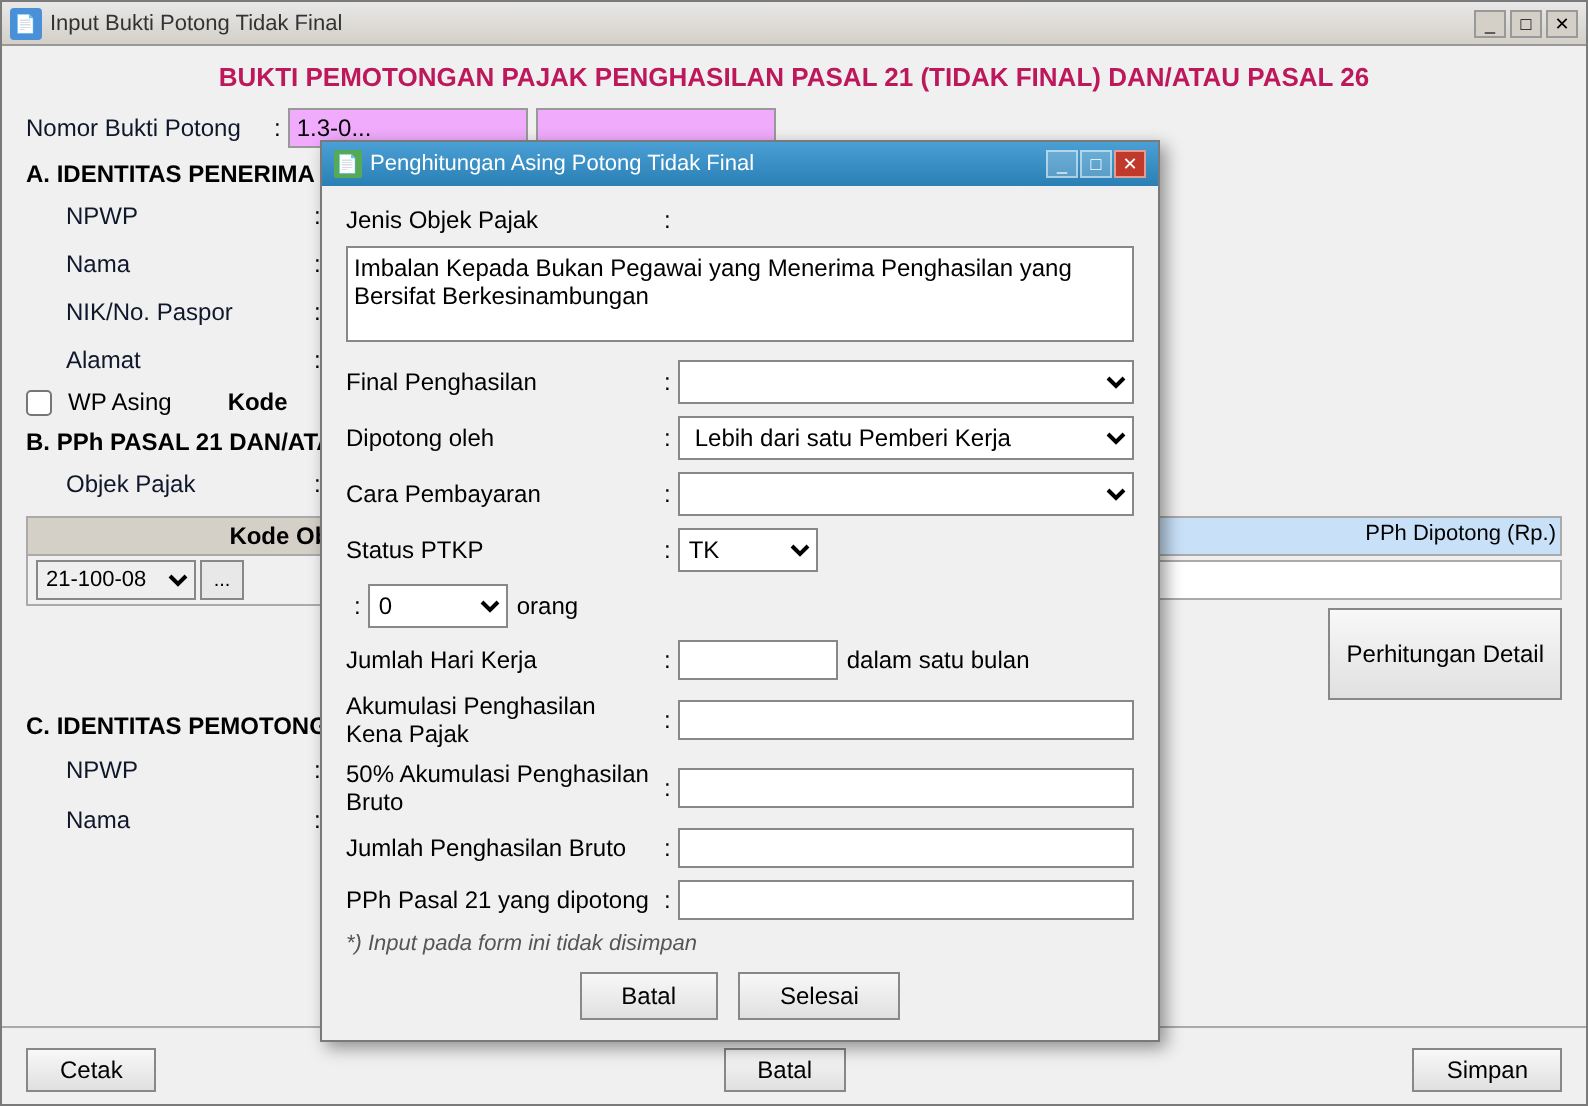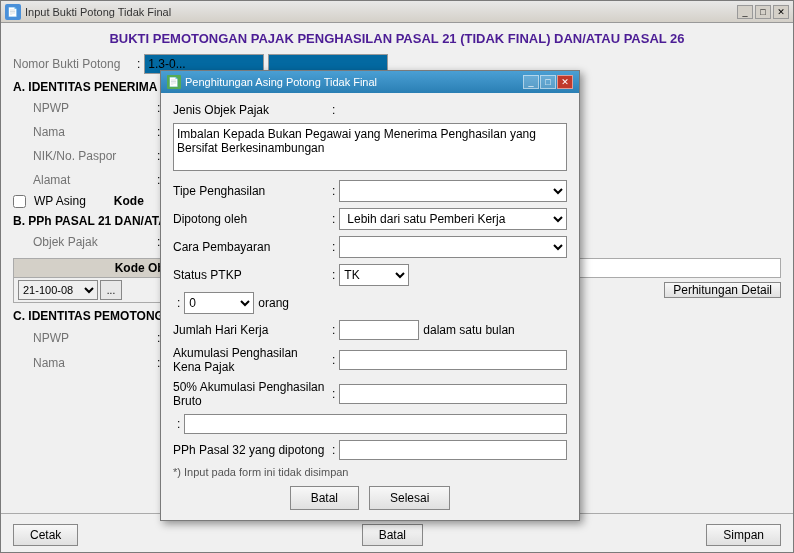--- a/index.html
+++ b/index.html
@@ -62,7 +62,7 @@
       font-weight: bold;
       font-size: 13px;
       margin-bottom: 8px;
-      color: #4c1d95;
+      color: #be185d;
     }
 
     .form-row {

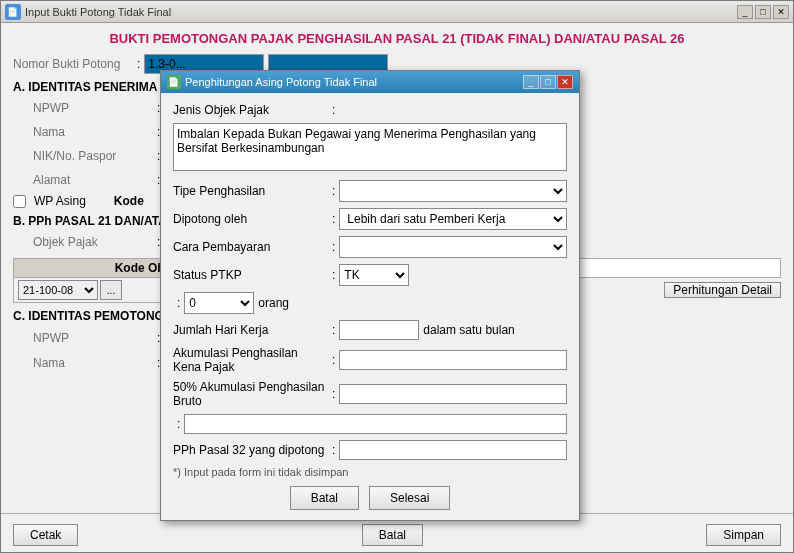--- a/index.html
+++ b/index.html
@@ -72,7 +72,7 @@
     }
     .form-label {
       min-width: 120px;
-      color: #737373;
+      color: #0f172a;
     }
     .form-colon { margin: 0 4px; }
     .form-input {

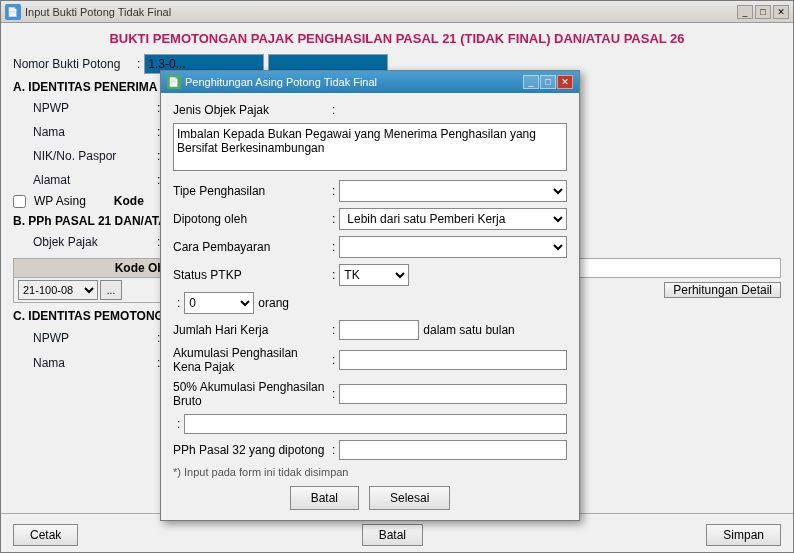--- a/index.html
+++ b/index.html
@@ -77,7 +77,7 @@
     .form-colon { margin: 0 4px; }
     .form-input {
       border: 1px solid #999;
-      background: #0369a1;
+      background: #f0abfc;
       height: 20px;
       padding: 1px 3px;
       font-size: 12px;

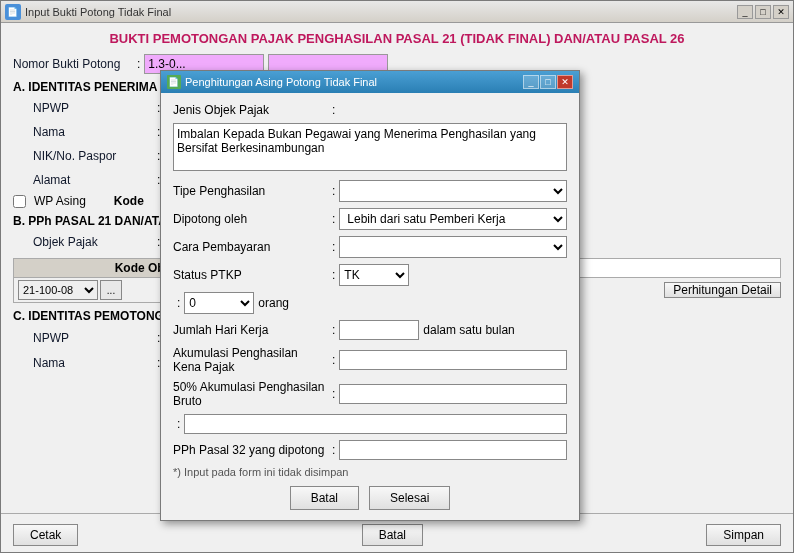--- a/index.html
+++ b/index.html
@@ -407,7 +407,7 @@
 
       
       <div class="d-row">
-        <span class="d-label">Tipe Penghasilan</span>
+        <span class="d-label">Final Penghasilan</span>
         <span class="d-colon">:</span>
         <select class="d-select">
           <option></option>

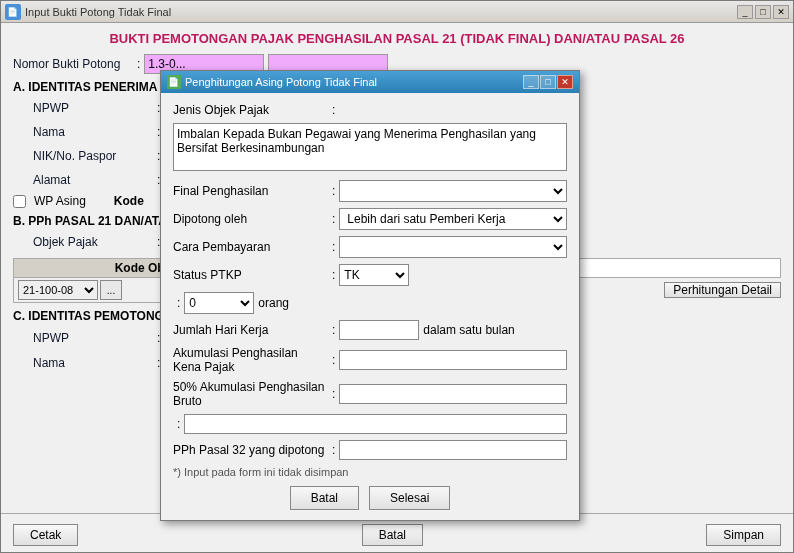--- a/index.html
+++ b/index.html
@@ -351,6 +351,9 @@
           </table>
       </div>
       <div style="width: 220px; text-align: right;">
+        <div style="background:#c8e0f8; border:1px solid #aaa; height:20px; margin-bottom:2px;">
+          <span style="font-size:11px; padding:2px;">PPh Dipotong (Rp.)</span>
+        </div>
         <div style="background:white; border:1px solid #aaa; height:20px; margin-bottom:4px;"></div>
         <button class="perhitungan-btn">Perhitungan Detail</button>
       </div>

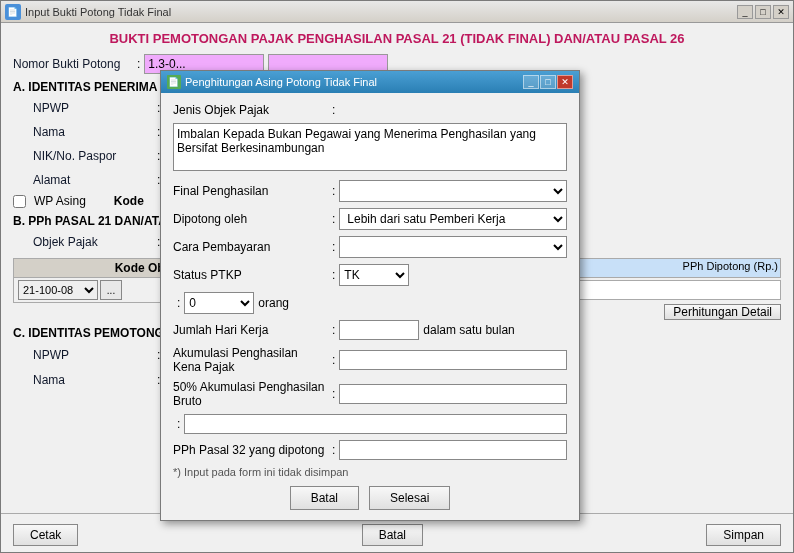--- a/index.html
+++ b/index.html
@@ -259,7 +259,7 @@
     .perhitungan-btn {
       background: linear-gradient(to bottom, #f8f8f8, #e0e0e0);
       border: 1px solid #888;
-      padding: 0 8px;
+      padding: 15px 8px;
       cursor: pointer;
       font-size: 12px;
     }

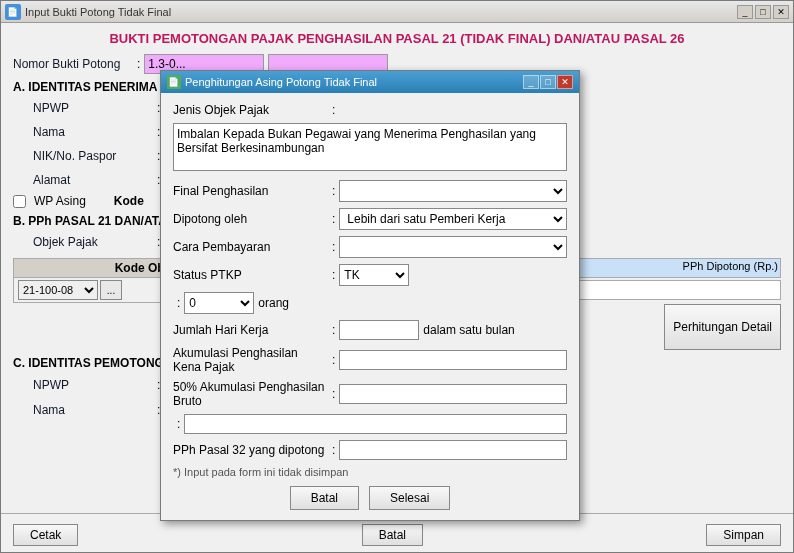--- a/index.html
+++ b/index.html
@@ -477,6 +477,7 @@
 
       
       <div class="d-row">
+        <span class="d-label">Jumlah Penghasilan Bruto</span>
         <span class="d-colon">:</span>
         <input class="d-input" style="">
       </div>

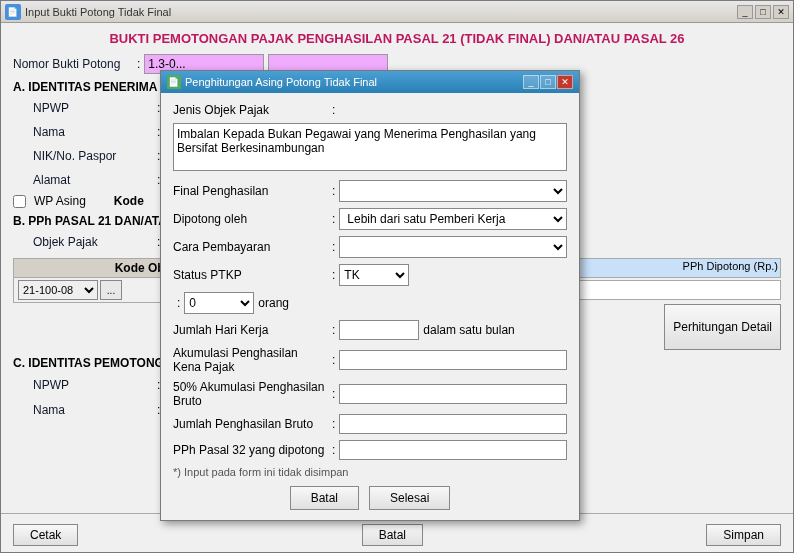--- a/index.html
+++ b/index.html
@@ -484,7 +484,7 @@
 
       
       <div class="d-row">
-        <span class="d-label">PPh Pasal 32 yang dipotong</span>
+        <span class="d-label">PPh Pasal 21 yang dipotong</span>
         <span class="d-colon">:</span>
         <input class="d-input" style="">
       </div>

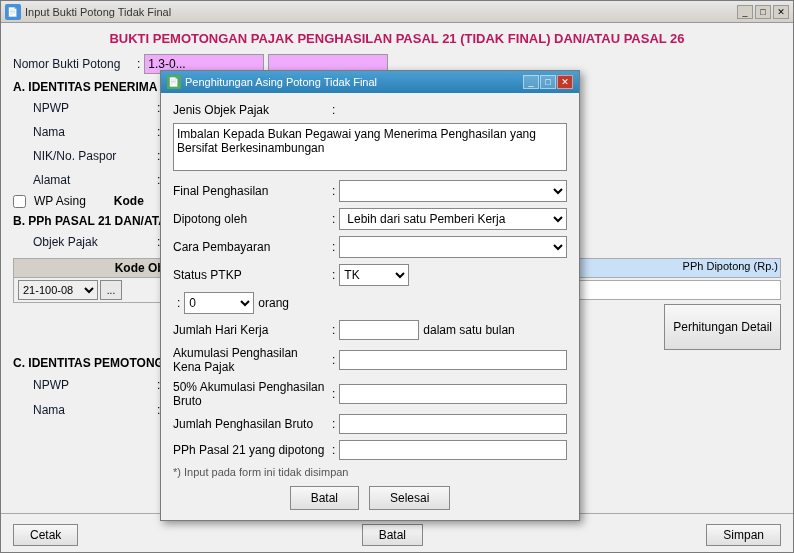--- a/index.html
+++ b/index.html
@@ -229,6 +229,7 @@
       color: #555;
       font-size: 11px;
       margin-bottom: 6px;
+      font-style: italic;
     }
 
     .dialog-buttons {

